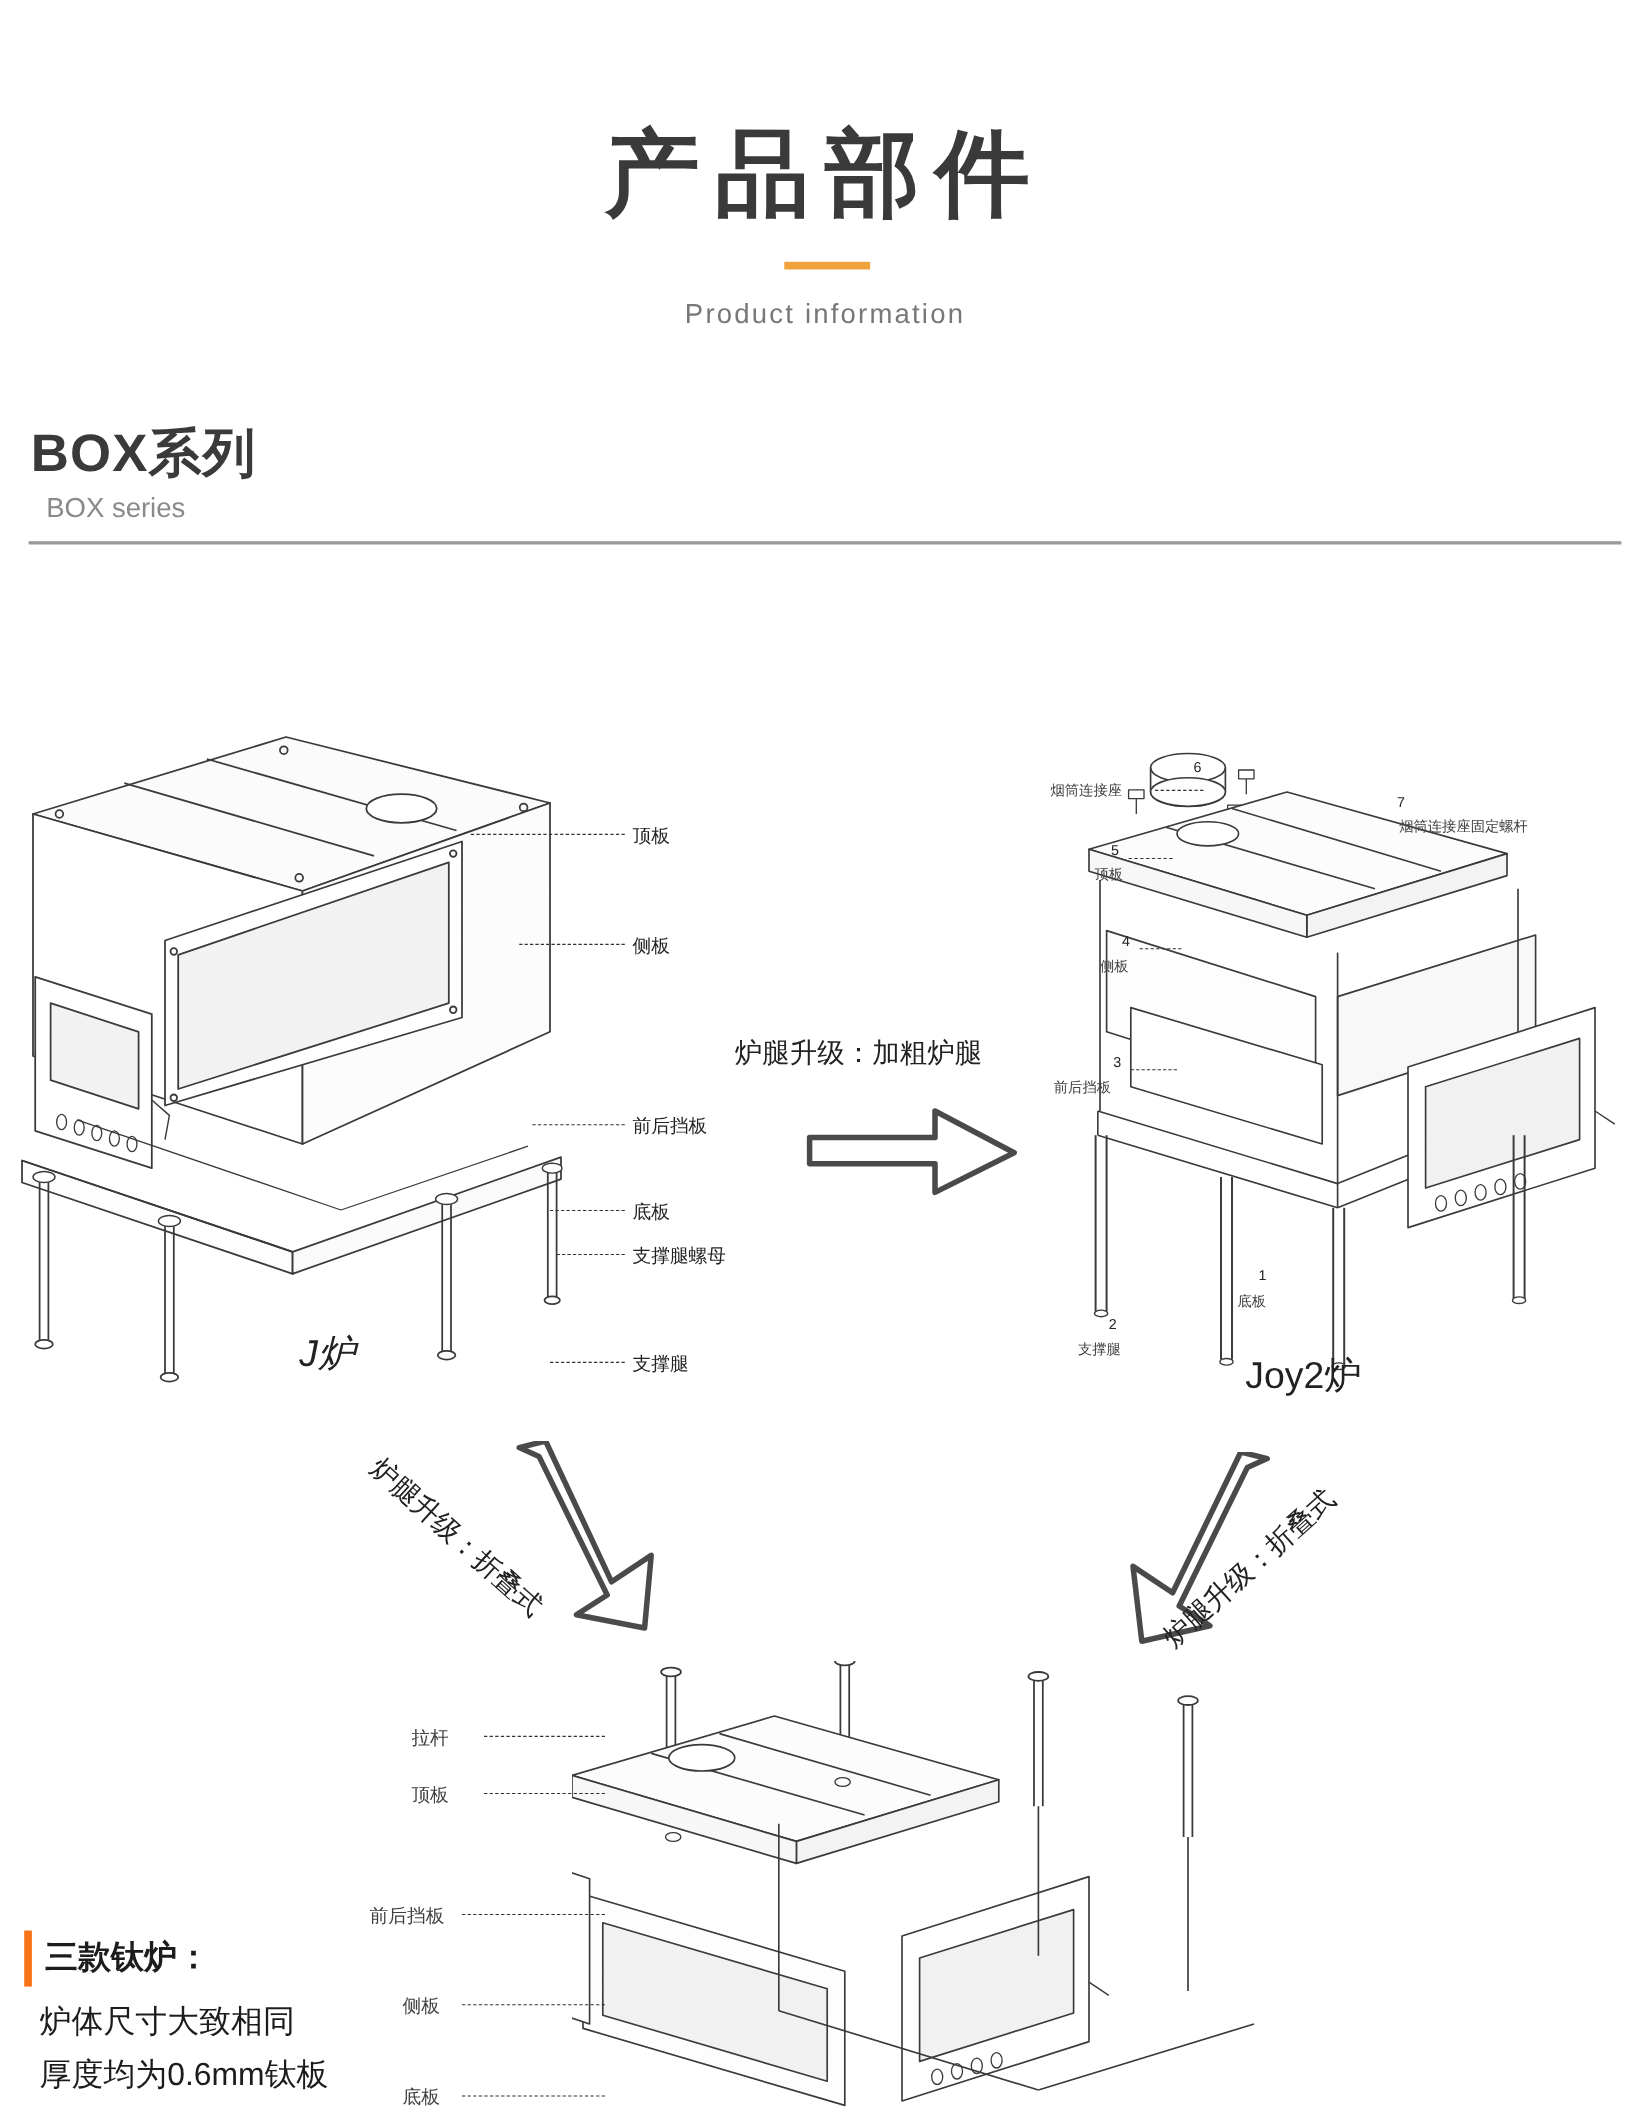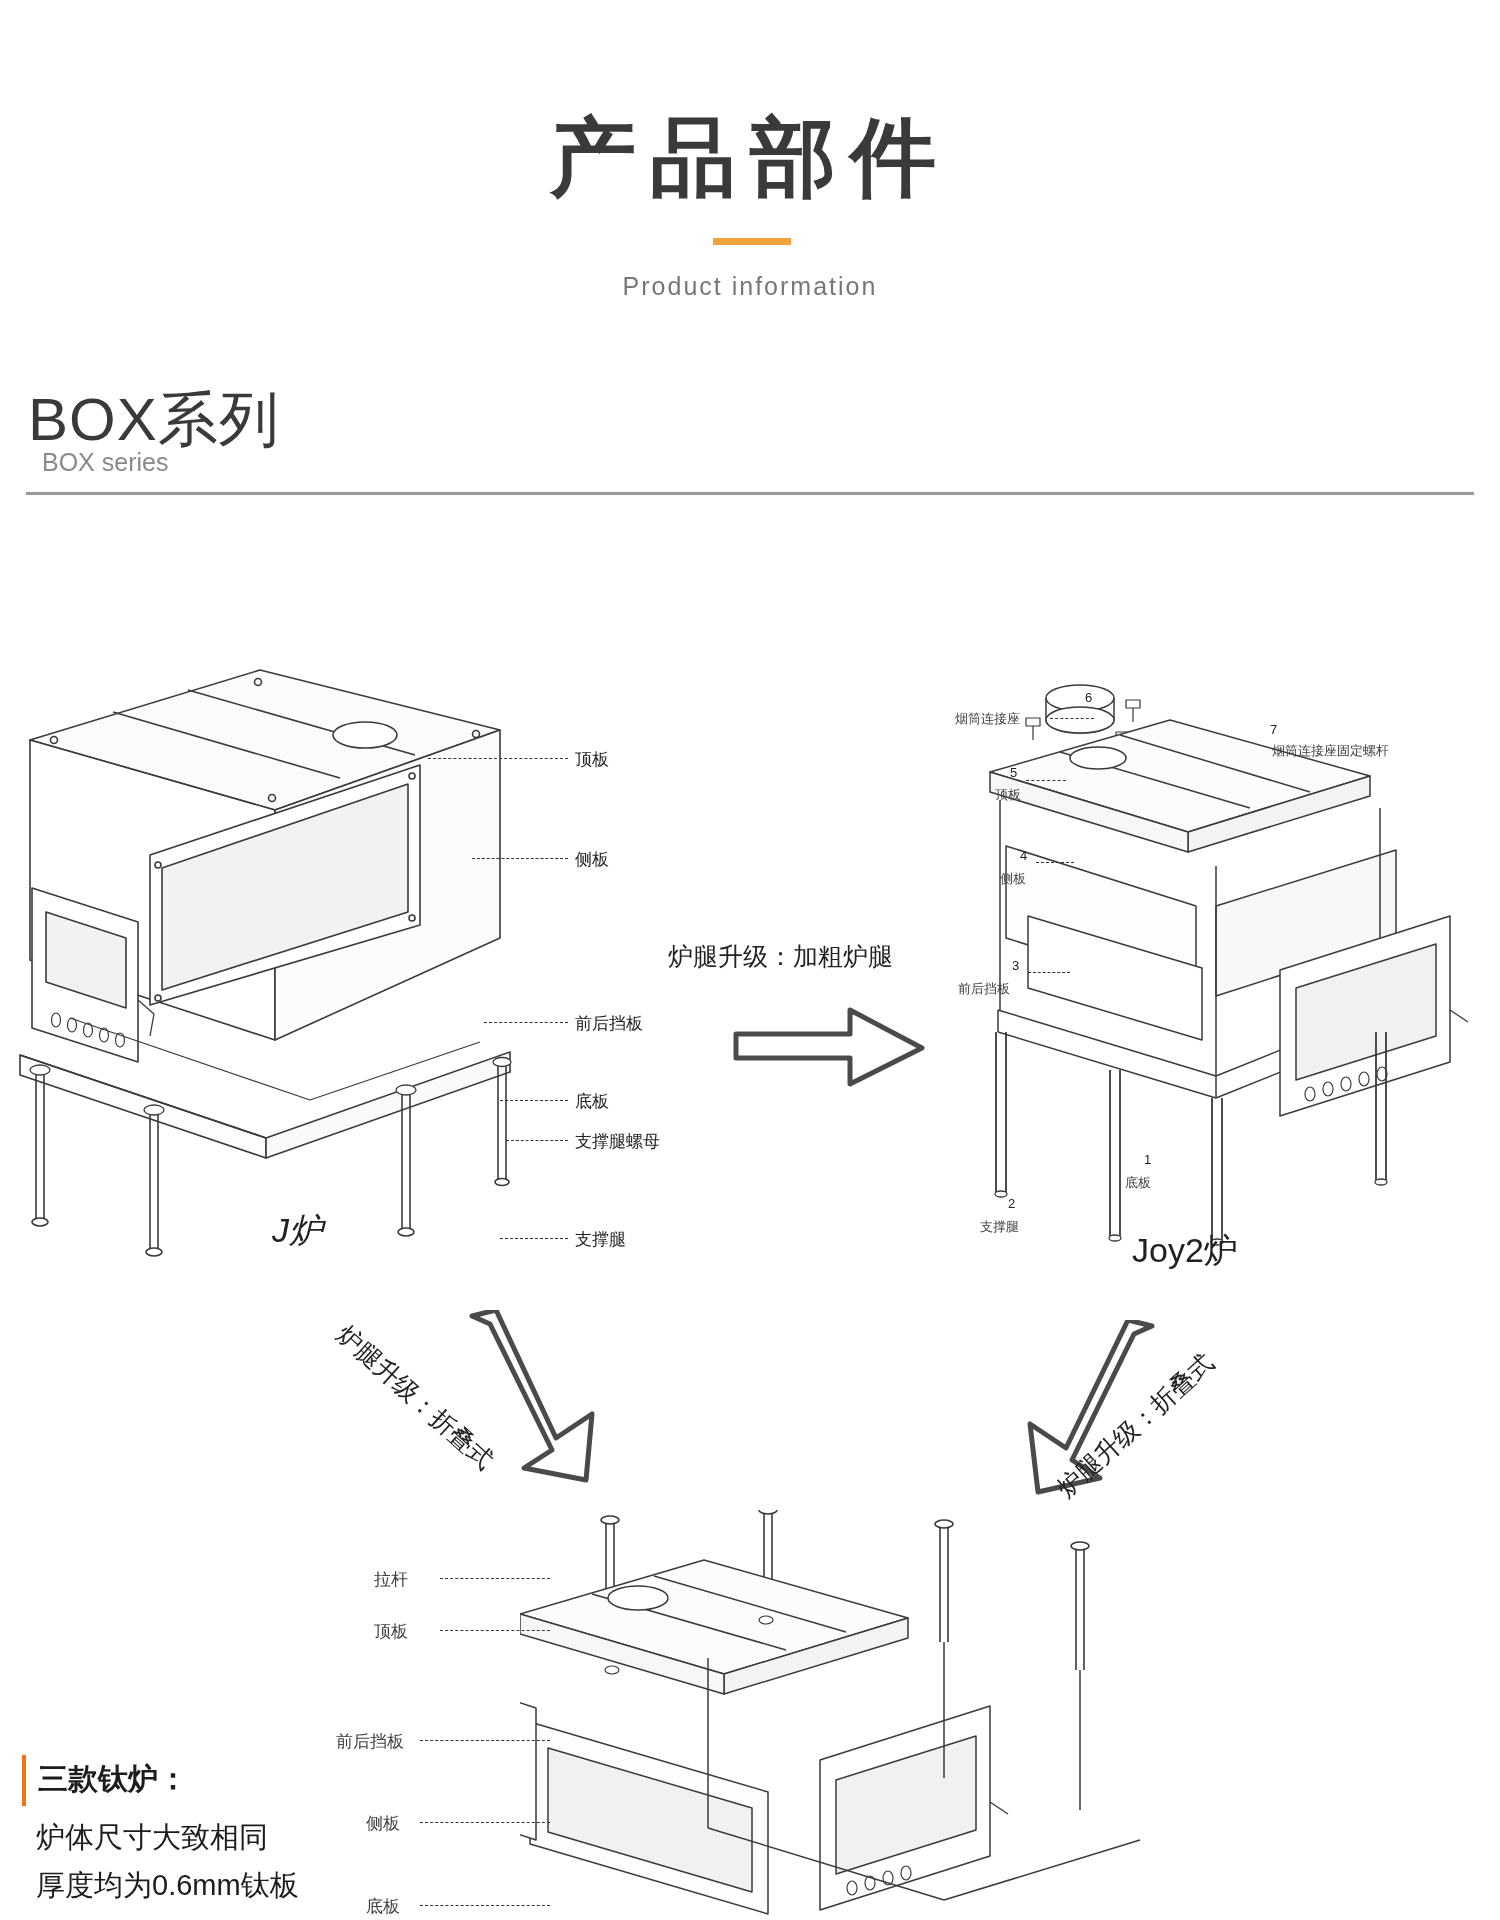--- a/index.html
+++ b/index.html
@@ -53,8 +53,8 @@
     position: absolute;
     top: 380px;
     left: 28px;
-    font-size: 60px;
-    font-weight: 400;
+    font-size: 48px;
+    font-weight: 700;
     color: #3a3a3a;
     letter-spacing: 1px;
   }

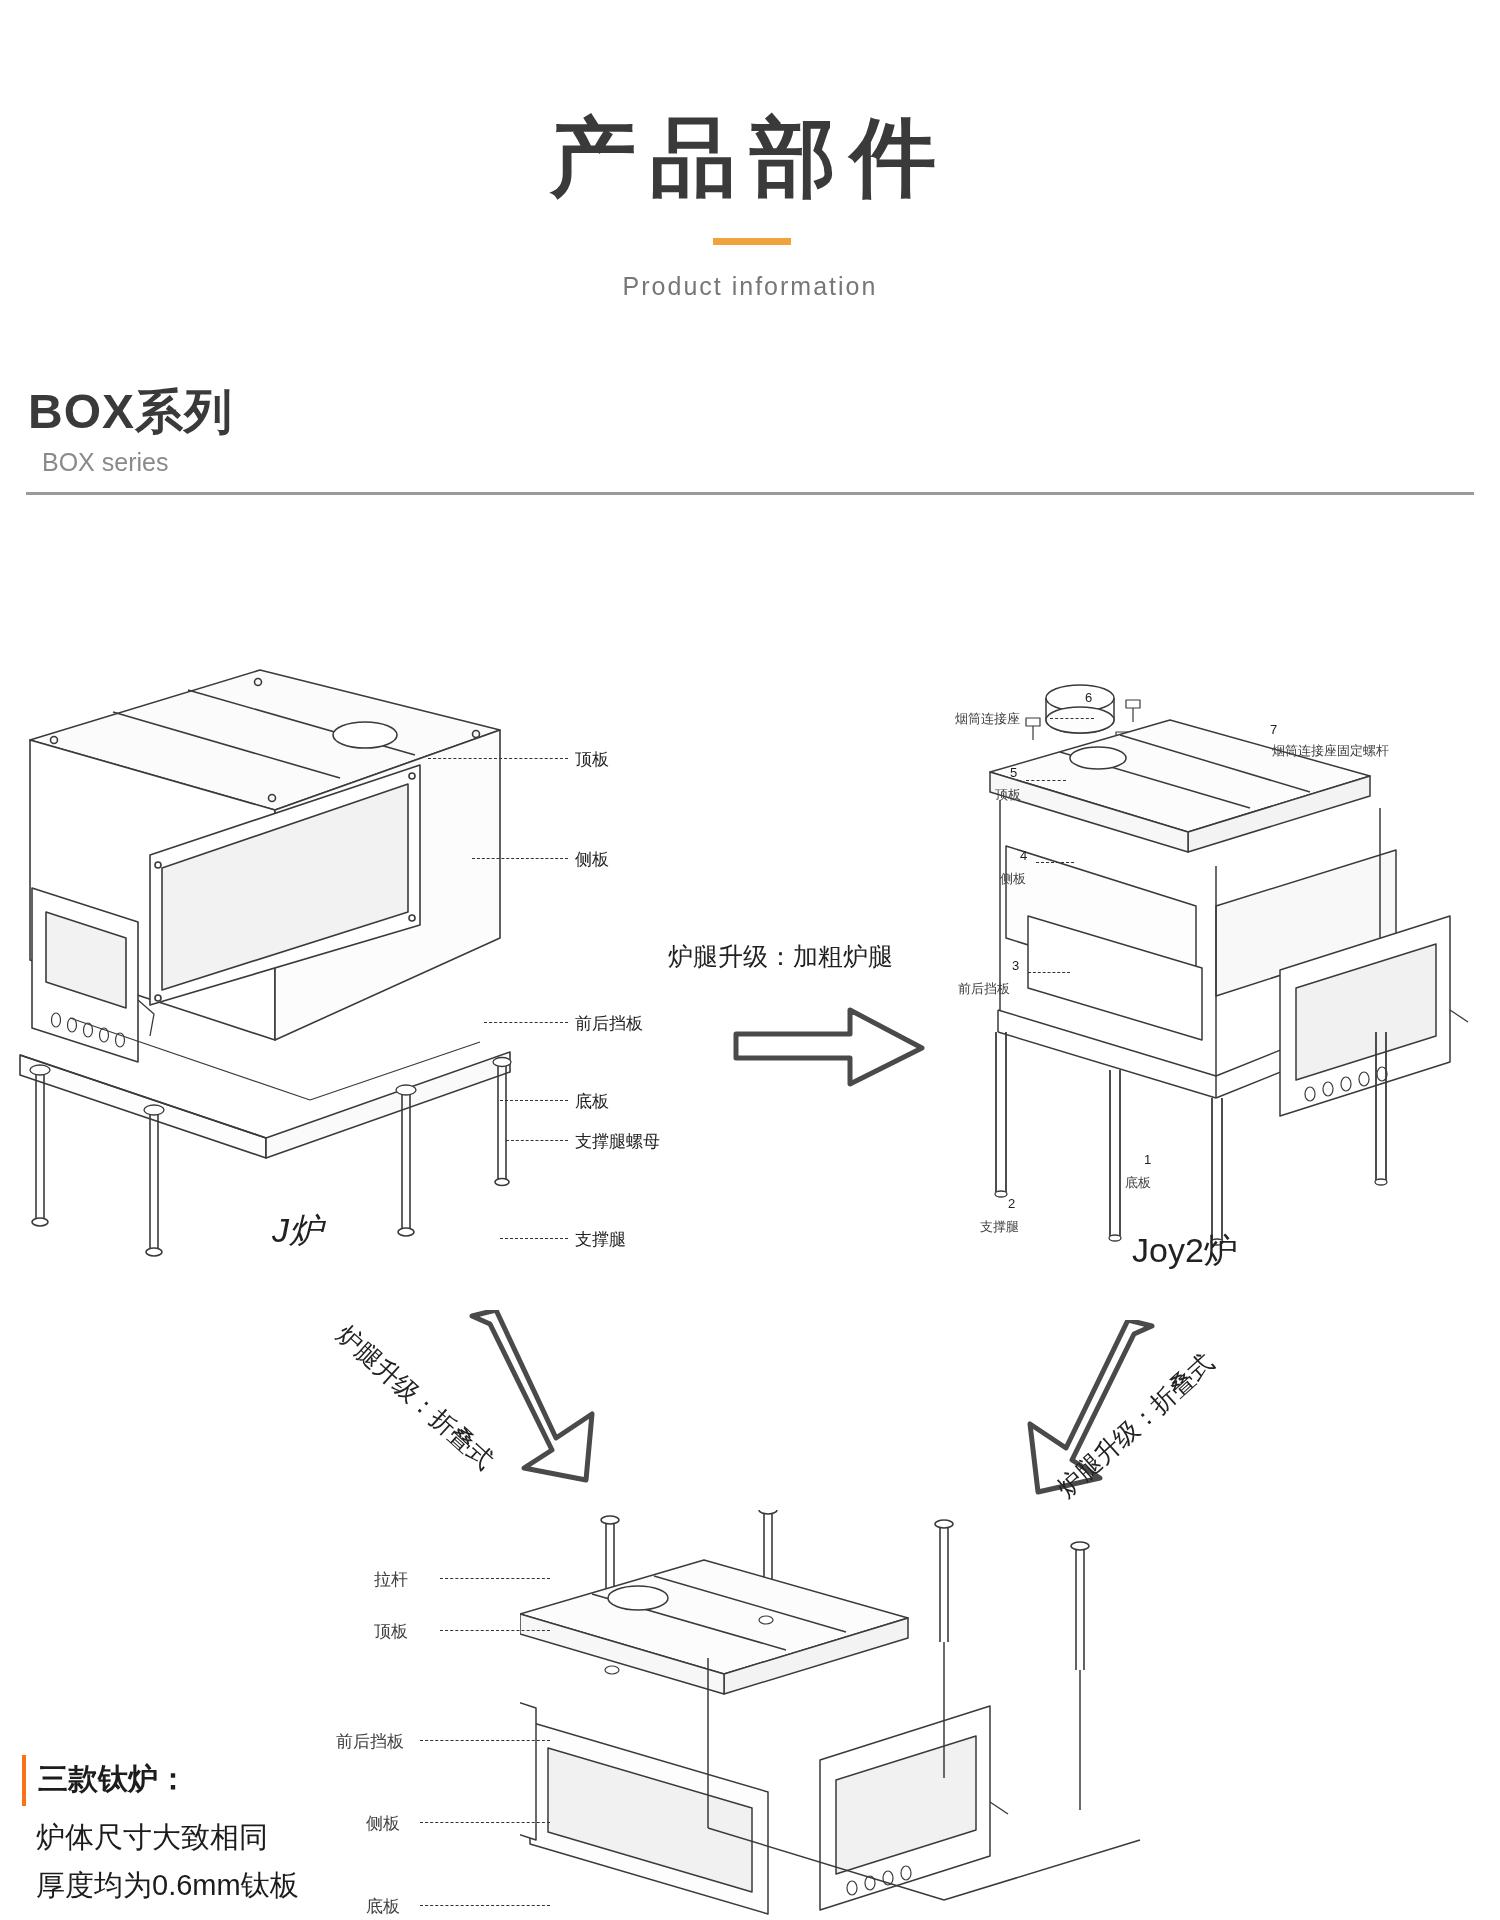--- a/index.html
+++ b/index.html
@@ -129,7 +129,7 @@
     font-weight: 700;
     color: #1c1c1c;
     padding: 4px 10px 6px 12px;
-    border-left: 4px solid #f97316;
+    border-left: 7px solid #f97316;
     white-space: nowrap;
   }
   .note-line {

